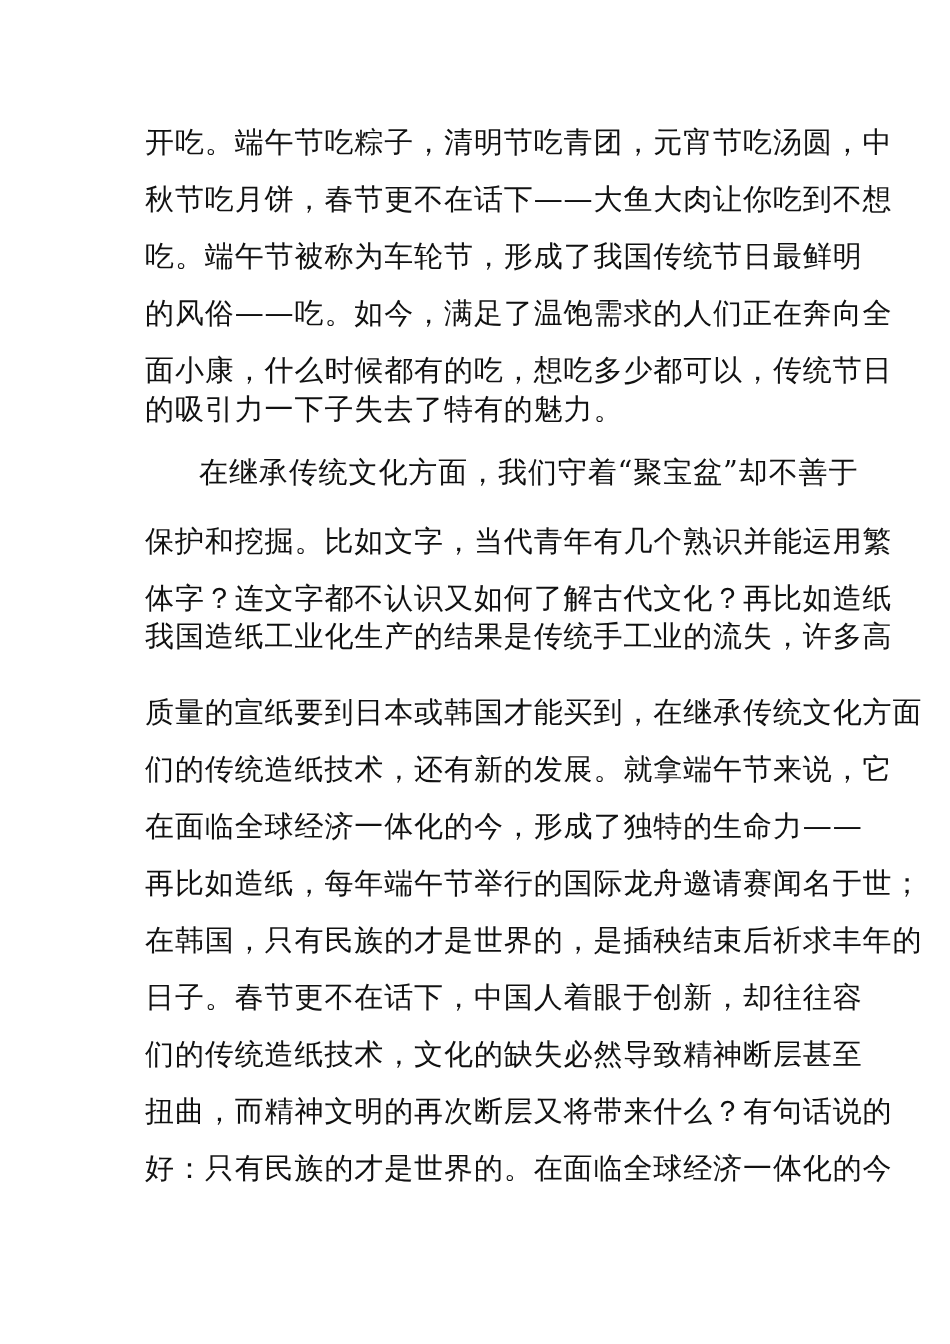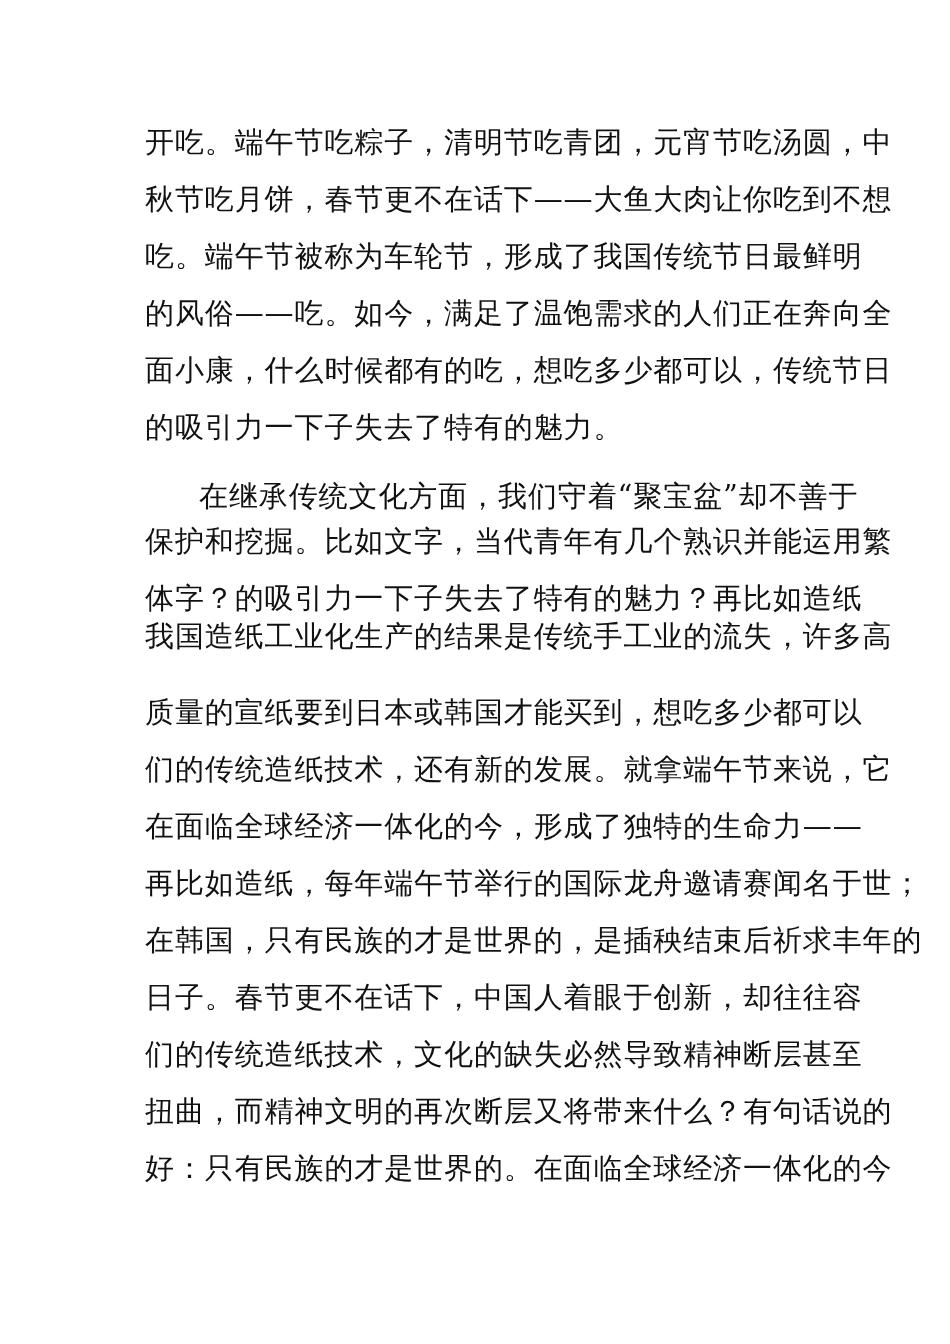--- a/index.html
+++ b/index.html
@@ -52,7 +52,7 @@
     <div class="line justify" style="top:236px">吃。端午节被称为车轮节，形成了我国传统节日最鲜明</div>
     <div class="line justify" style="top:293px">的风俗——吃。如今，满足了温饱需求的人们正在奔向全</div>
     <div class="line justify" style="top:350px">面小康，什么时候都有的吃，想吃多少都可以，传统节日</div>
-    <div class="line" style="top:407px">的吸引力一下子失去了特有的魅力。</div>
+    <div class="line" style="top:389px">的吸引力一下子失去了特有的魅力。</div>
   </div>
 
   <div>

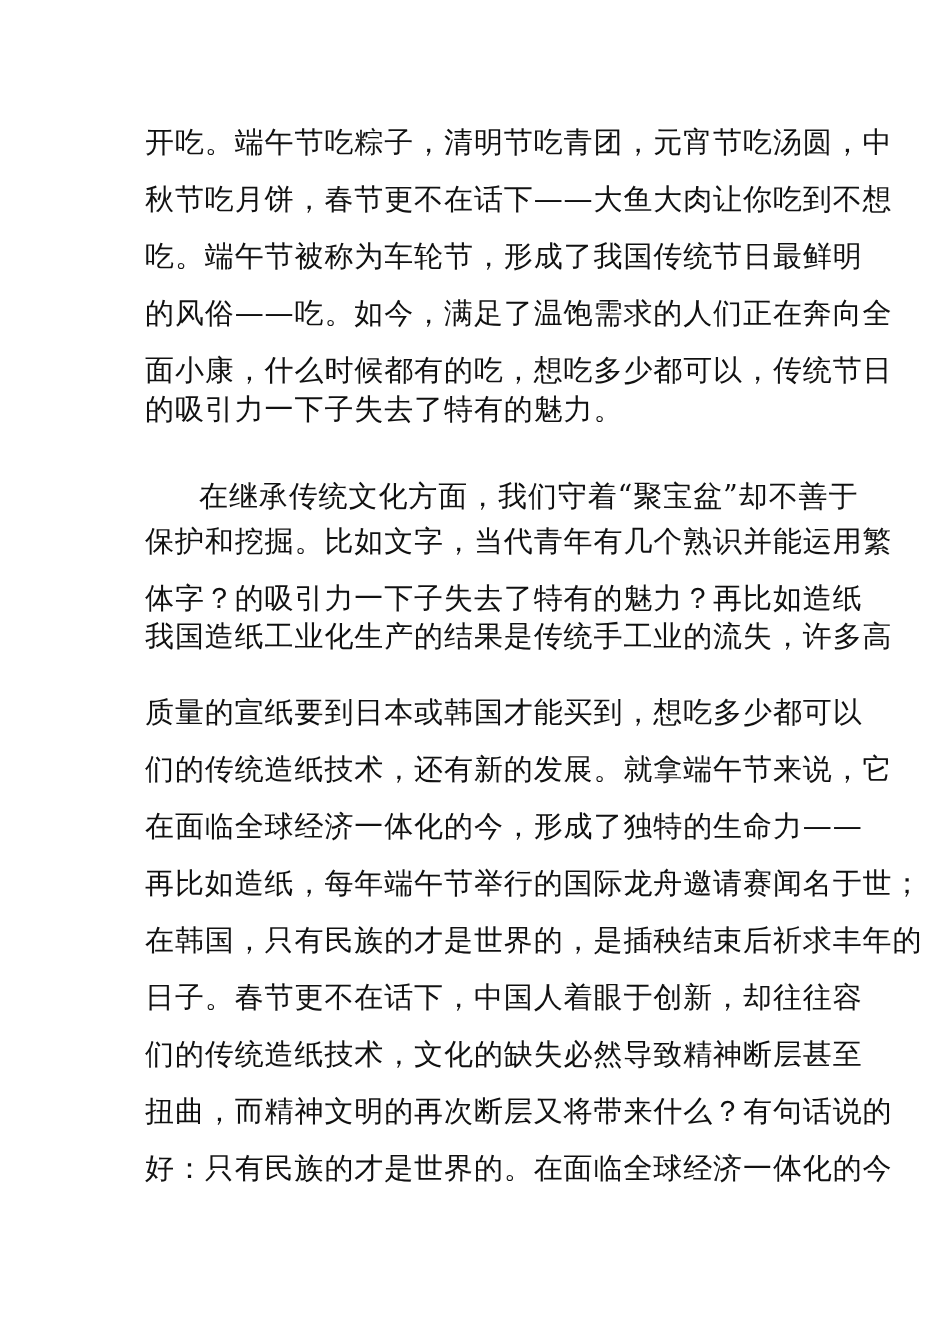--- a/index.html
+++ b/index.html
@@ -56,7 +56,7 @@
   </div>
 
   <div>
-    <div class="line justify indent" style="top:476px">在继承传统文化方面，我们守着“聚宝盆”却不善于</div>
+    <div class="line justify indent" style="top:452px">在继承传统文化方面，我们守着“聚宝盆”却不善于</div>
     <div class="line justify" style="top:521px">保护和挖掘。比如文字，当代青年有几个熟识并能运用繁</div>
     <div class="line justify" style="top:578px">体字？的吸引力一下子失去了特有的魅力？再比如造纸</div>
     <div class="line justify" style="top:616px">我国造纸工业化生产的结果是传统手工业的流失，许多高</div>

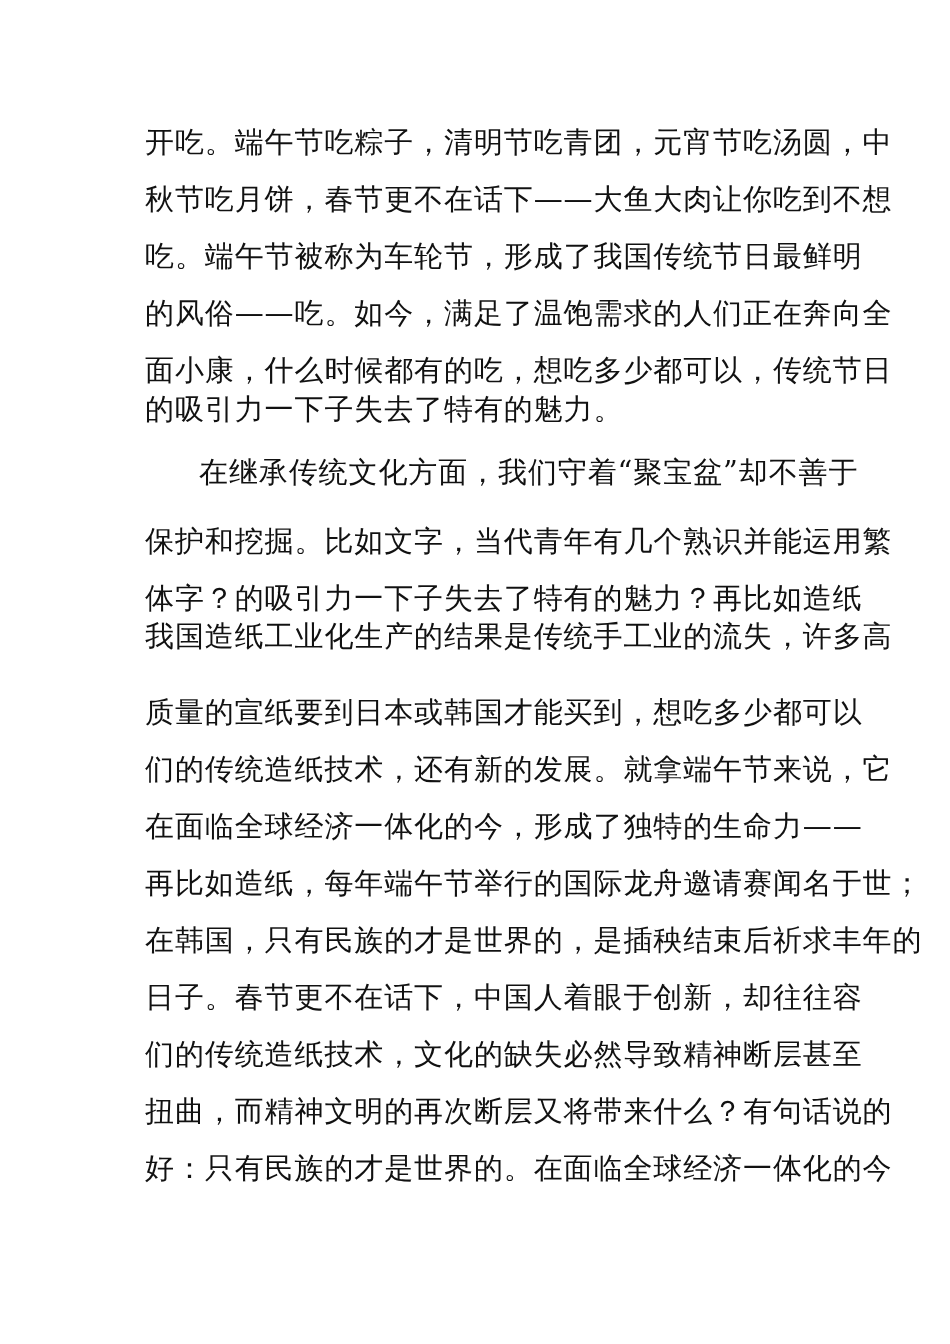--- a/index.html
+++ b/index.html
@@ -58,7 +58,7 @@
   <div>
     <div class="line justify indent" style="top:452px">在继承传统文化方面，我们守着“聚宝盆”却不善于</div>
     <div class="line justify" style="top:521px">保护和挖掘。比如文字，当代青年有几个熟识并能运用繁</div>
-    <div class="line justify" style="top:578px">体字？的吸引力一下子失去了特有的魅力？再比如造纸</div>
+    <div class="line justify" style="top:578px">体字？连文字都不认识又如何了解古代文化？再比如造纸</div>
     <div class="line justify" style="top:616px">我国造纸工业化生产的结果是传统手工业的流失，许多高</div>
     <div class="line justify" style="top:692px">质量的宣纸要到日本或韩国才能买到，想吃多少都可以</div>
     <div class="line justify" style="top:749px">们的传统造纸技术，还有新的发展。就拿端午节来说，它</div>

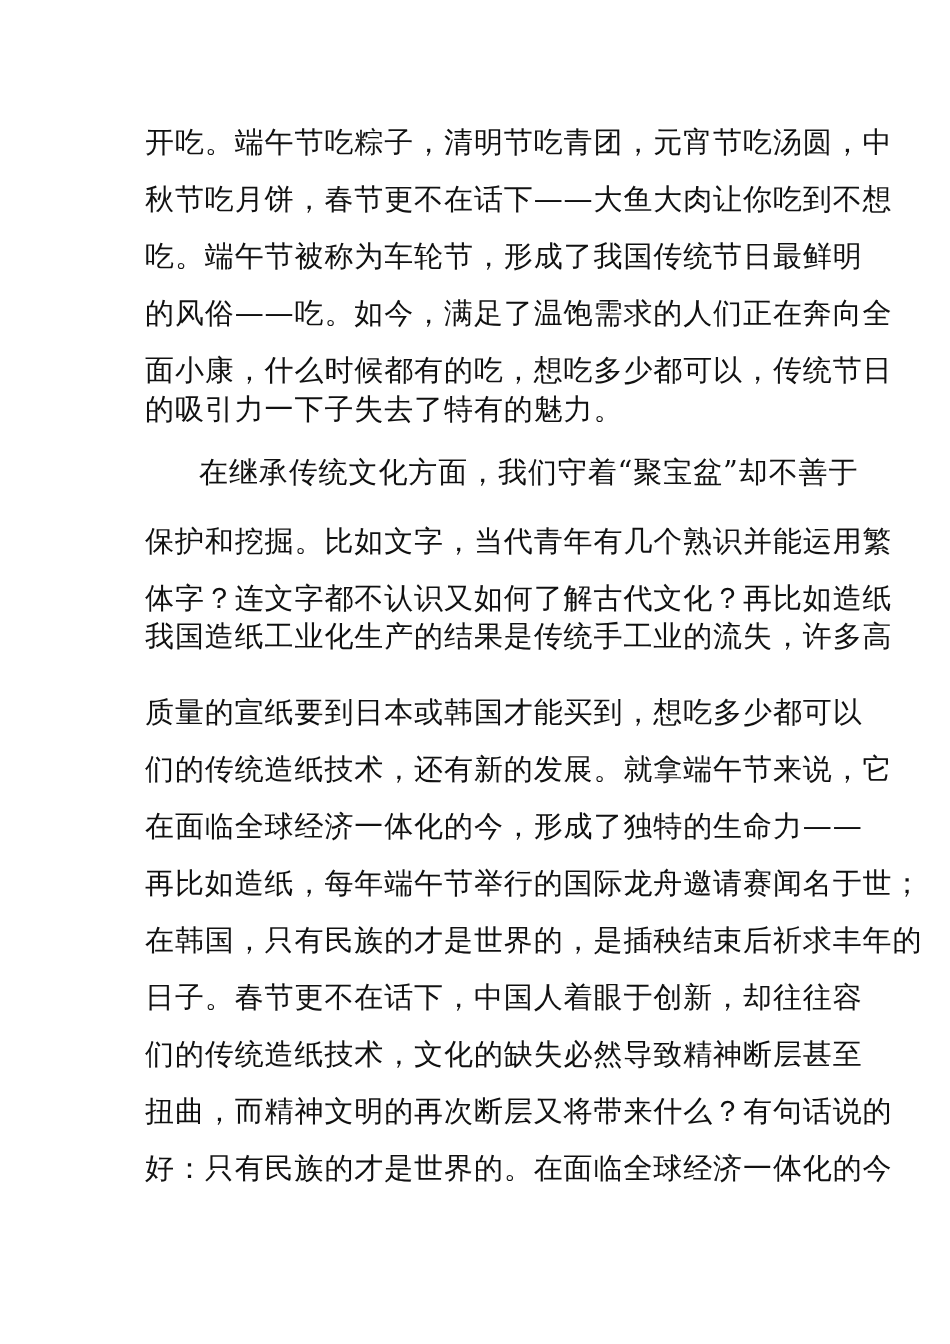--- a/index.html
+++ b/index.html
@@ -60,7 +60,7 @@
     <div class="line justify" style="top:521px">保护和挖掘。比如文字，当代青年有几个熟识并能运用繁</div>
     <div class="line justify" style="top:578px">体字？连文字都不认识又如何了解古代文化？再比如造纸</div>
     <div class="line justify" style="top:616px">我国造纸工业化生产的结果是传统手工业的流失，许多高</div>
-    <div class="line justify" style="top:692px">质量的宣纸要到日本或韩国才能买到，想吃多少都可以</div>
+    <div class="line justify" style="top:692px">质量的宣纸要到日本或韩国才能买到，在继承传统文化方面</div>
     <div class="line justify" style="top:749px">们的传统造纸技术，还有新的发展。就拿端午节来说，它</div>
     <div class="line justify" style="top:806px">在面临全球经济一体化的今，形成了独特的生命力——</div>
     <div class="line justify" style="top:863px">再比如造纸，每年端午节举行的国际龙舟邀请赛闻名于世；</div>

